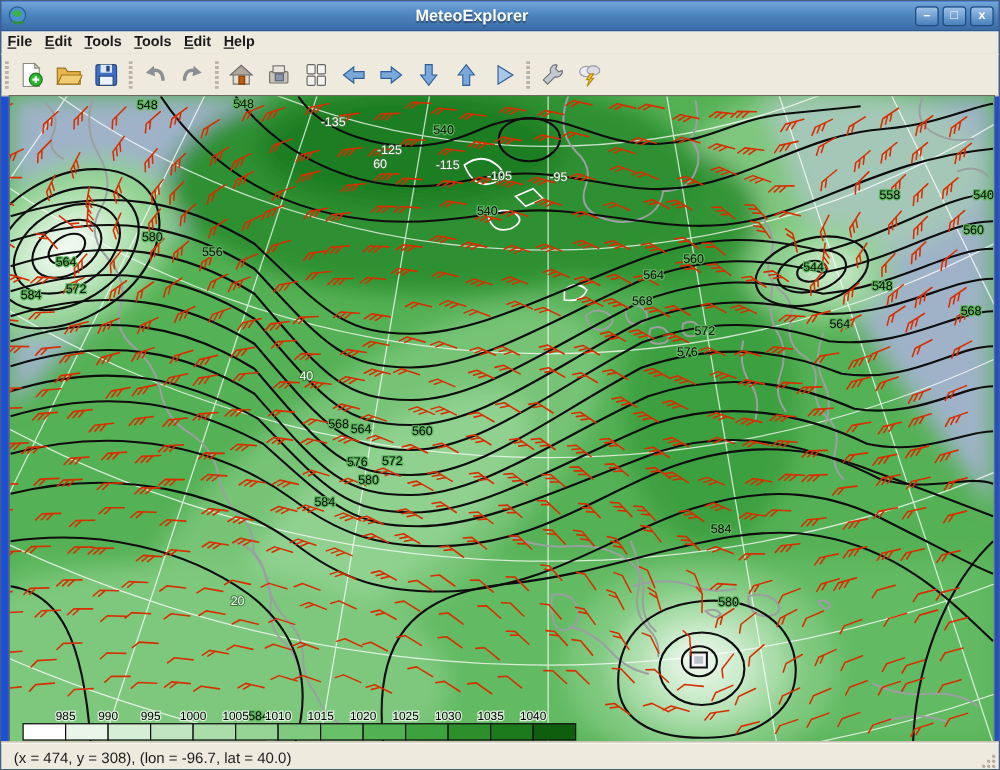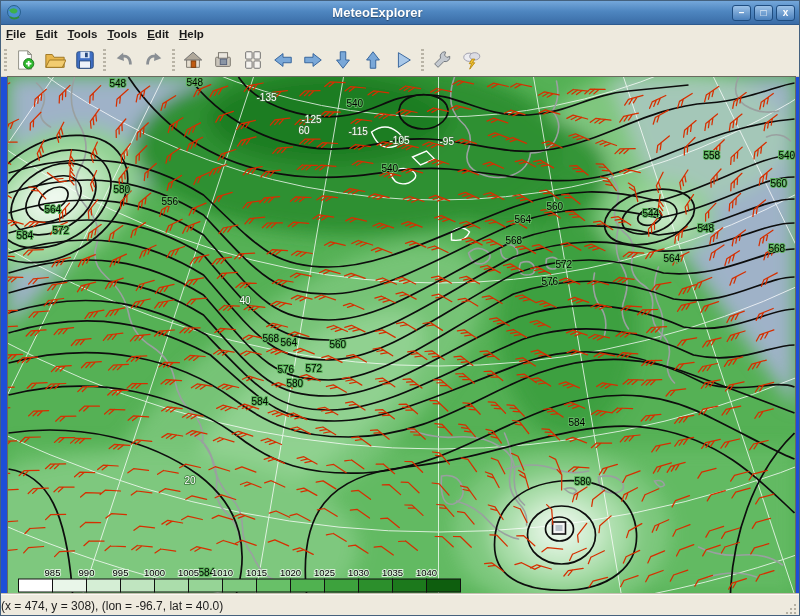--- a/index.html
+++ b/index.html
@@ -33,7 +33,7 @@
   
   #statusbar{position:absolute;left:0;top:592px;width:100%;height:23px;background:#eeeade;
     border-top:1px solid #c4bfb0;box-shadow:inset 0 1px 0 #fbf9f3;display:flex;align-items:center;}
-  #status-text{font-size:12px;color:#1c1c1c;padding-left:0;}
+  #status-text{font-size:12px;color:#1c1c1c;padding-left:10px;}
   #grip{position:absolute;right:2px;bottom:2px;width:13px;height:13px;
     background:
      radial-gradient(circle at 11px 11px,#b5b0a2 1.3px,transparent 1.5px),

